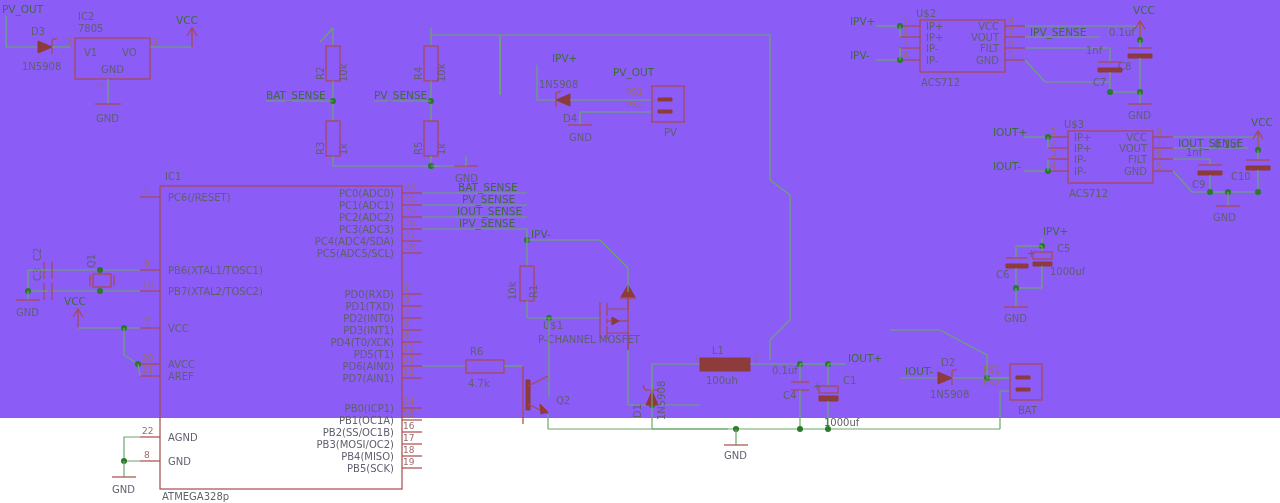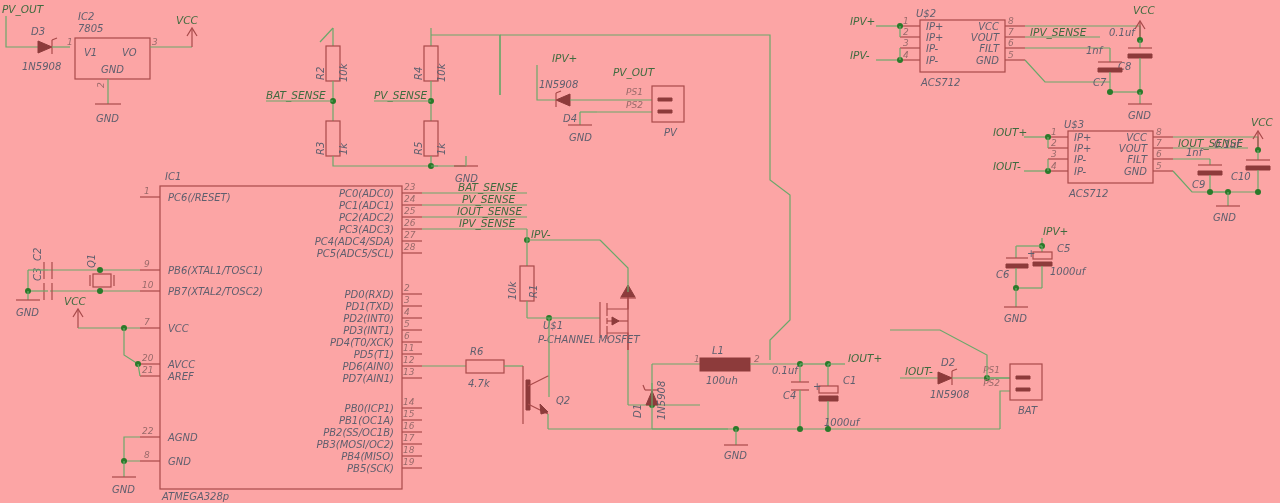--- a/index.html
+++ b/index.html
@@ -5,7 +5,7 @@
   html,body{margin:0;padding:0;background:#ffffff;}
   body{width:1280px;height:503px;overflow:hidden;
        font-family:"DejaVu Sans","Liberation Sans",sans-serif;}
-  #stage{position:relative;width:1280px;height:503px;background:#fca5a5;font-style:italic;}
+  #stage{position:relative;width:1280px;height:418px;background:#8b5cf6;}
   svg{display:block;}
   .wire{stroke:#6aa86a;stroke-width:1.2;fill:none;}
   .part{stroke:#a84a4a;stroke-width:1.2;fill:none;}

